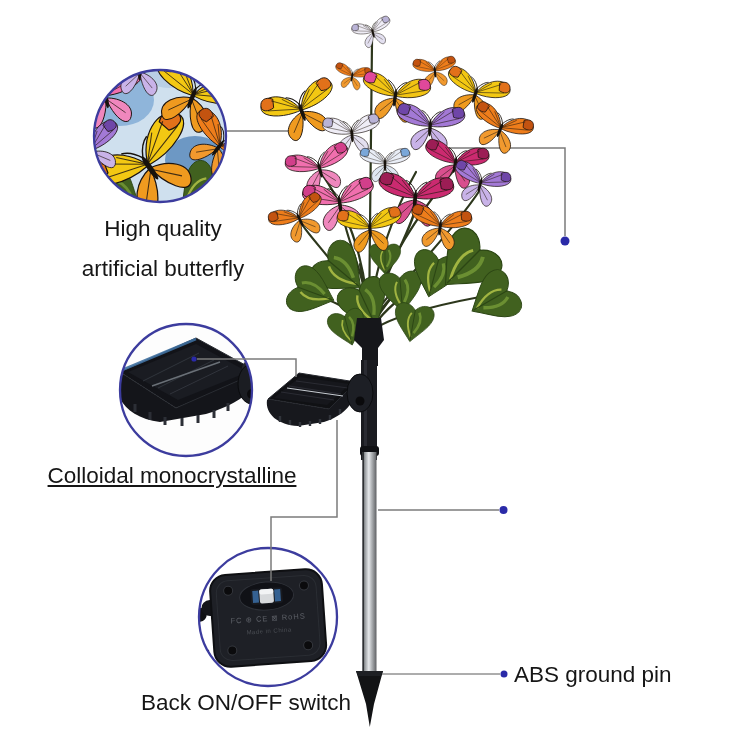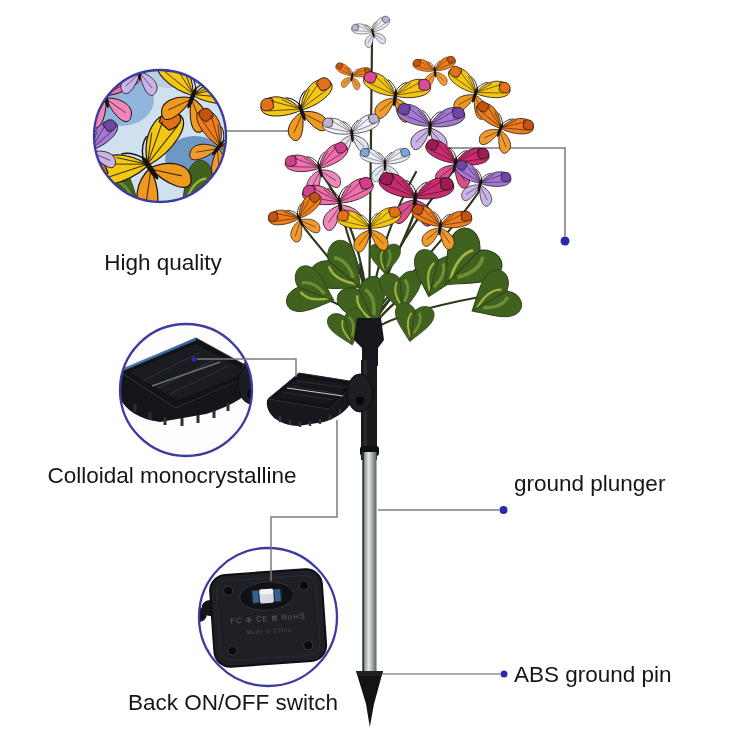--- a/index.html
+++ b/index.html
@@ -502,7 +502,7 @@
   </g>
 </svg>
 
-<div class="lbl center lh40" style="left:20px;top:209px;width:286px;margin-top:34px;">
+<div class="lbl center lh40" style="left:20px;top:209px;width:286px;">
   <div>High quality</div>
 </div>
 

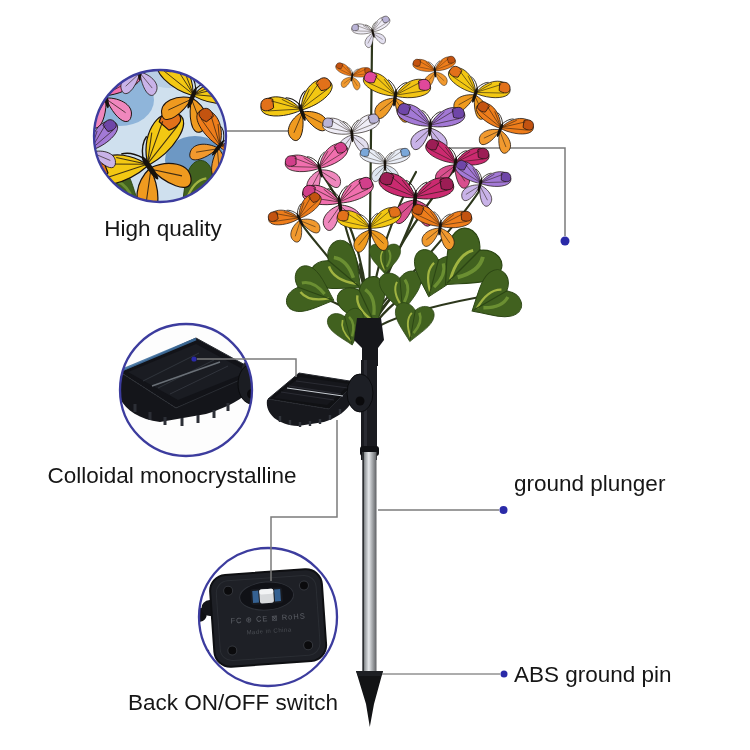--- a/index.html
+++ b/index.html
@@ -504,6 +504,7 @@
 
 <div class="lbl center lh40" style="left:20px;top:209px;width:286px;">
   <div>High quality</div>
+  <div>artificial butterfly</div>
 </div>
 
 

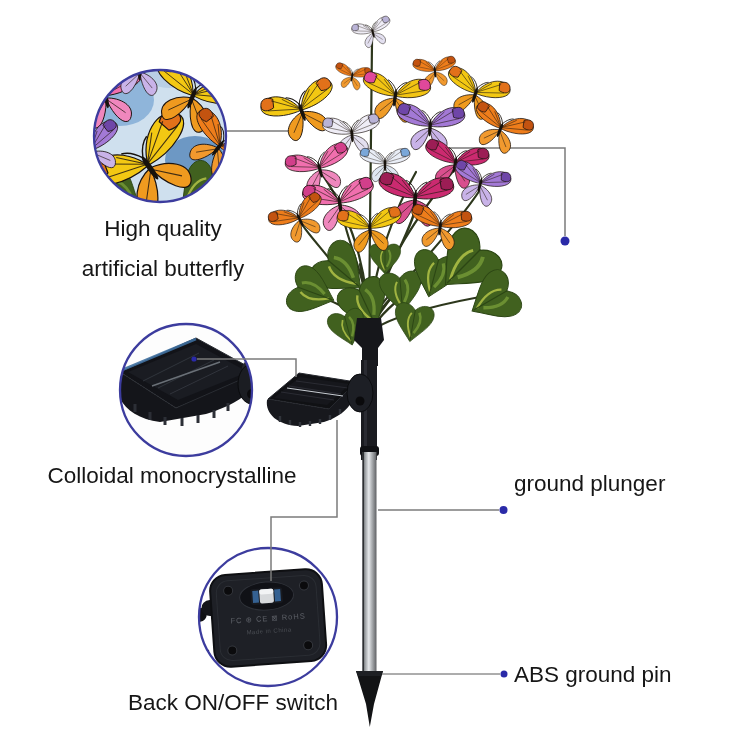--- a/index.html
+++ b/index.html
@@ -9,7 +9,7 @@
   .lbl{position:absolute;color:var(--text,#161616);font-size:22.5px;line-height:23px;white-space:nowrap;}
   .lbl.center{text-align:center;}
   .lh40{line-height:40px;}
-  .lh34{line-height:34px;}
+  .lh34{line-height:34px;text-decoration:underline;}
   .lh44{line-height:44px;}
   .callout{stroke:var(--callout-line,#7b7b7b);stroke-width:1.5;fill:none;}
   .callout.thin{stroke:#5a5a5a;stroke-width:1;}

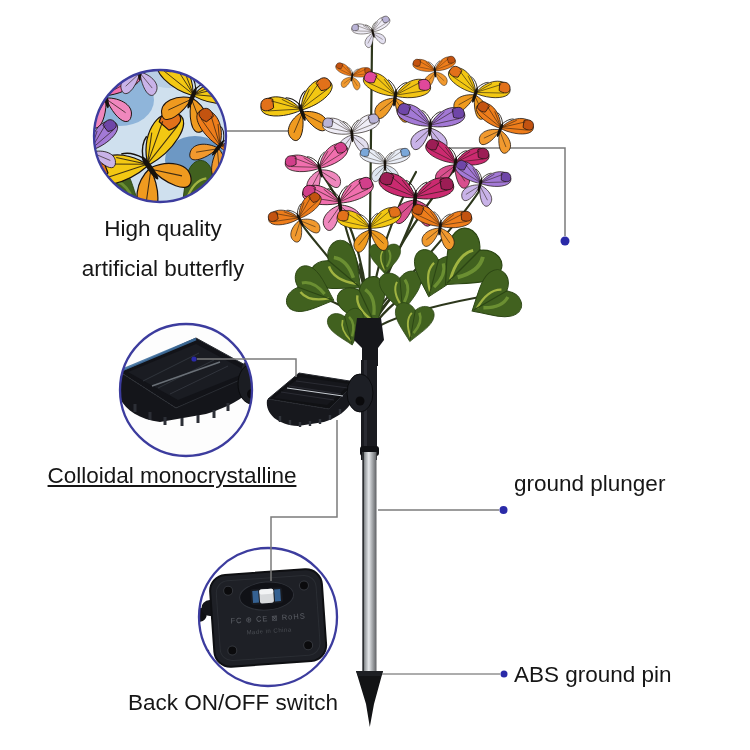--- a/index.html
+++ b/index.html
@@ -513,7 +513,6 @@
 </div>
 
 <div class="lbl lh44" style="left:514px;top:462px;">
-  <div>ground plunger</div>
 </div>
 
 <div class="lbl" style="left:514px;top:663px;">ABS ground pin</div>

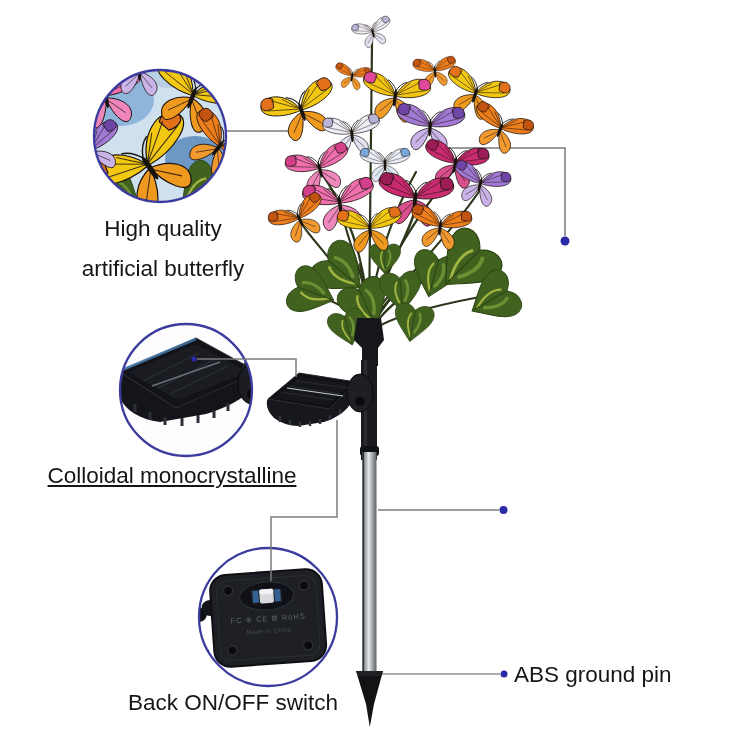--- a/index.html
+++ b/index.html
@@ -517,7 +517,7 @@
 
 <div class="lbl" style="left:514px;top:663px;">ABS ground pin</div>
 
-<div class="lbl center" style="left:117px;top:691px;width:232px;">Back ON/OFF switch</div>
+<div class="lbl center" style="left:130px;top:691px;width:232px;">Back ON/OFF switch</div>
 
 </div>
 

